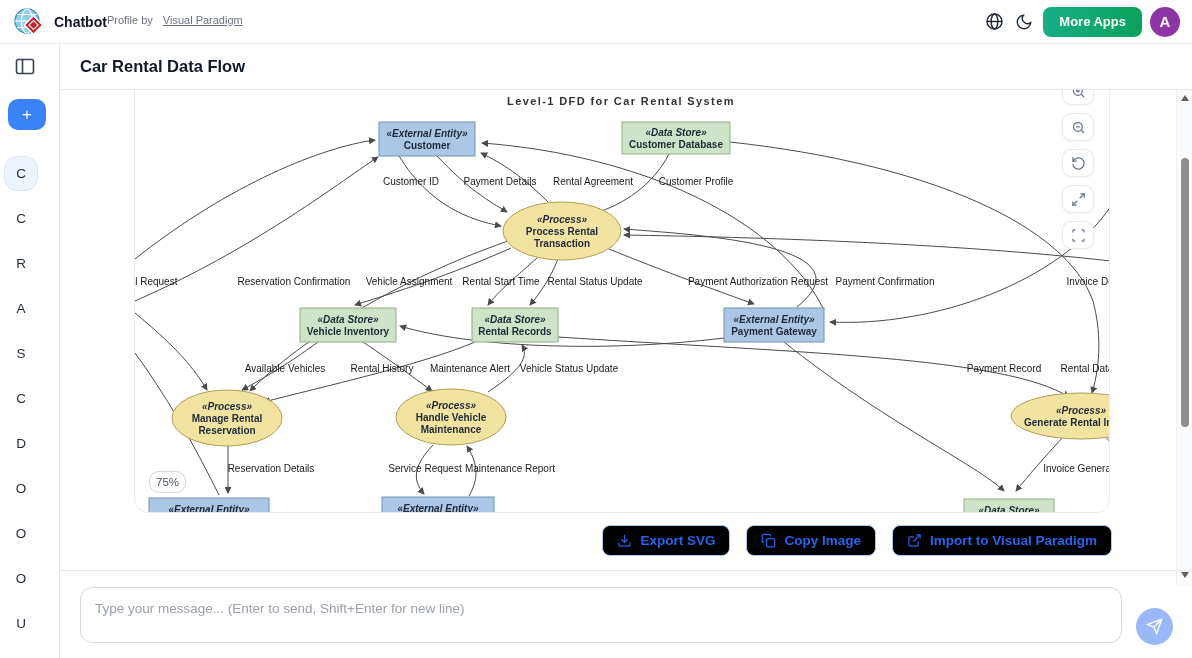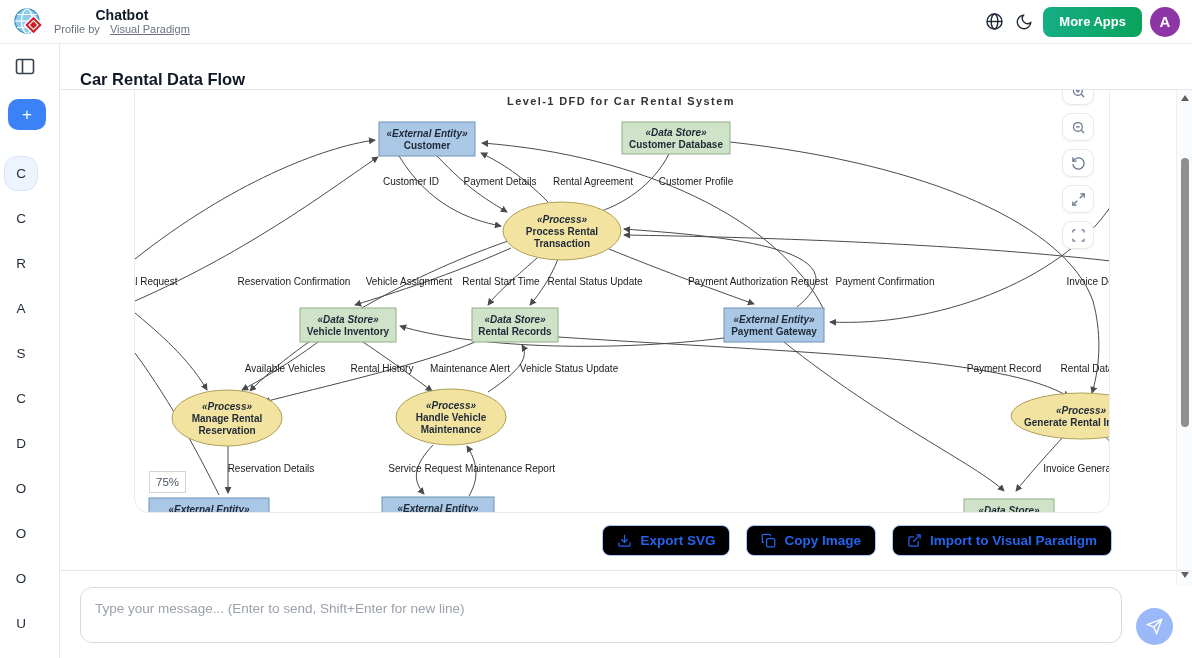--- a/index.html
+++ b/index.html
@@ -11,7 +11,7 @@
     background:#fff; border-bottom:1px solid #e9ecef; display:flex; align-items:center;
     padding:0 12px; z-index:20; }
   .logo-wrap { width:34px; height:34px; margin-right:8px; position:relative; }
-  .app-title-block { display:flex; flex-direction:column; justify-content:center;text-align:center; }
+  .app-title-block { display:flex; flex-direction:row; justify-content:center;text-align:center; }
   .app-title { font-size:14px; font-weight:700; color:#111827; line-height:16px; }
   .powered { font-size:11px; color:#6b7280; line-height:13px; }
   .powered a { color:#6b7280; text-decoration:underline; cursor:pointer;margin-left:7px; }

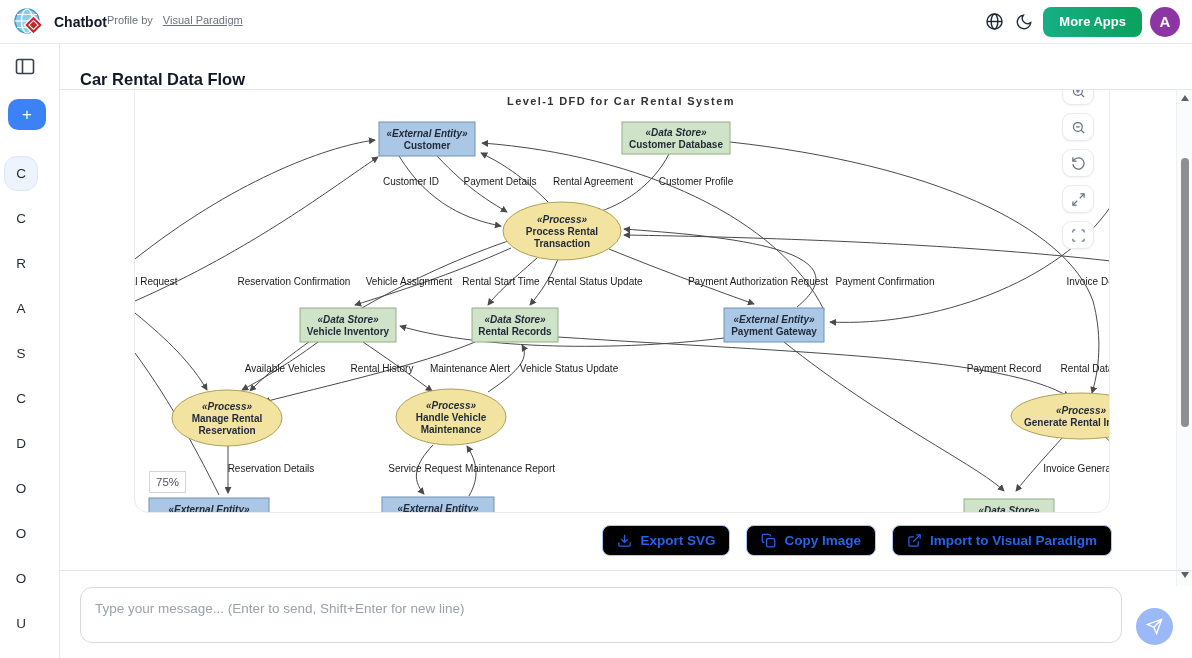--- a/index.html
+++ b/index.html
@@ -52,7 +52,7 @@
 
   
   .titlebar { position:absolute; left:60px; top:44px; width:1132px; height:46px;
-    background:#fff; border-bottom:1px solid #e5e7eb; display:flex; align-items:flex-end;
+    background:#fff; border-bottom:1px solid #e5e7eb; display:flex; align-items:center;
     padding-left:20px; z-index:5; }
   .page-title { font-size:16.5px; font-weight:700; color:#111827; }
 

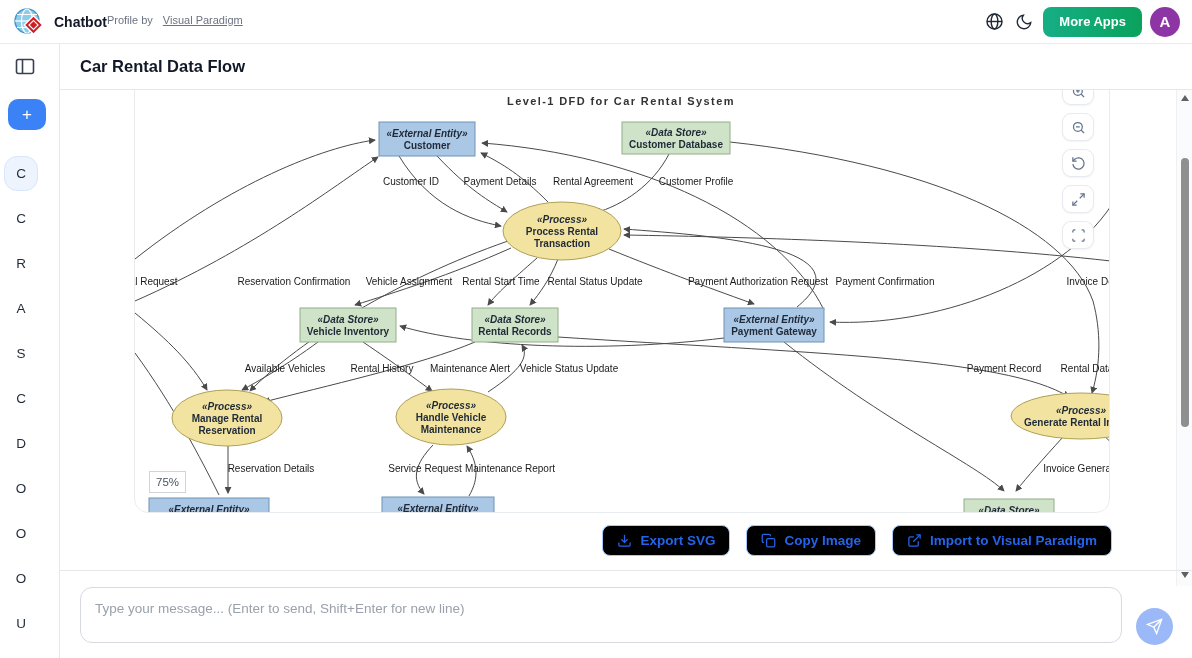--- a/index.html
+++ b/index.html
@@ -73,7 +73,7 @@
   .nlabel.stereo { font-style:italic; }
   .elabel { font-size:10px; fill:#1a1a1a; text-anchor:middle; }
   .zoom-badge { position:absolute; left:14px; top:420px; width:37px; height:22px;
-    background:#fff; border:1px solid #d1d5db; border-radius:0; font-size:11.5px;
+    background:#fff; border:1px solid #d1d5db; border-radius:10px; font-size:11.5px;
     color:#4b5563; display:flex; align-items:center; justify-content:center; }
 
   .dfd-toolbar { position:absolute; left:1002px; top:-13px; width:32px;

